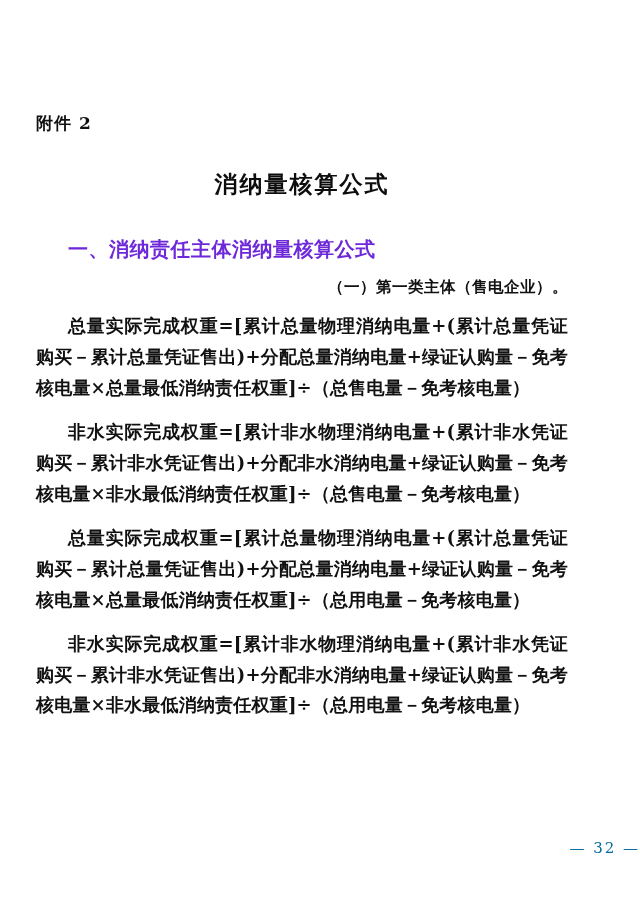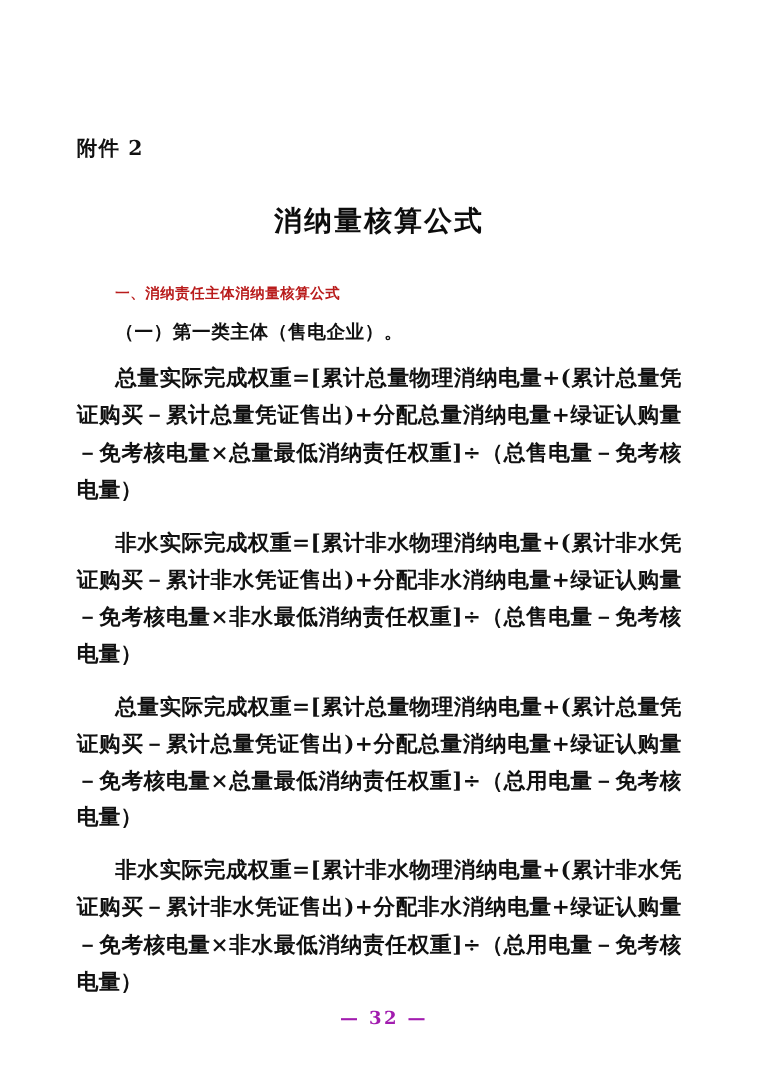--- a/index.html
+++ b/index.html
@@ -19,7 +19,7 @@
     width: 640px;
     height: 905px;
     box-sizing: border-box;
-    padding: 112px 72px 0 64px;
+    padding: 112px 72px 0 36px;
     position: relative;
   }
   .attachment-label {

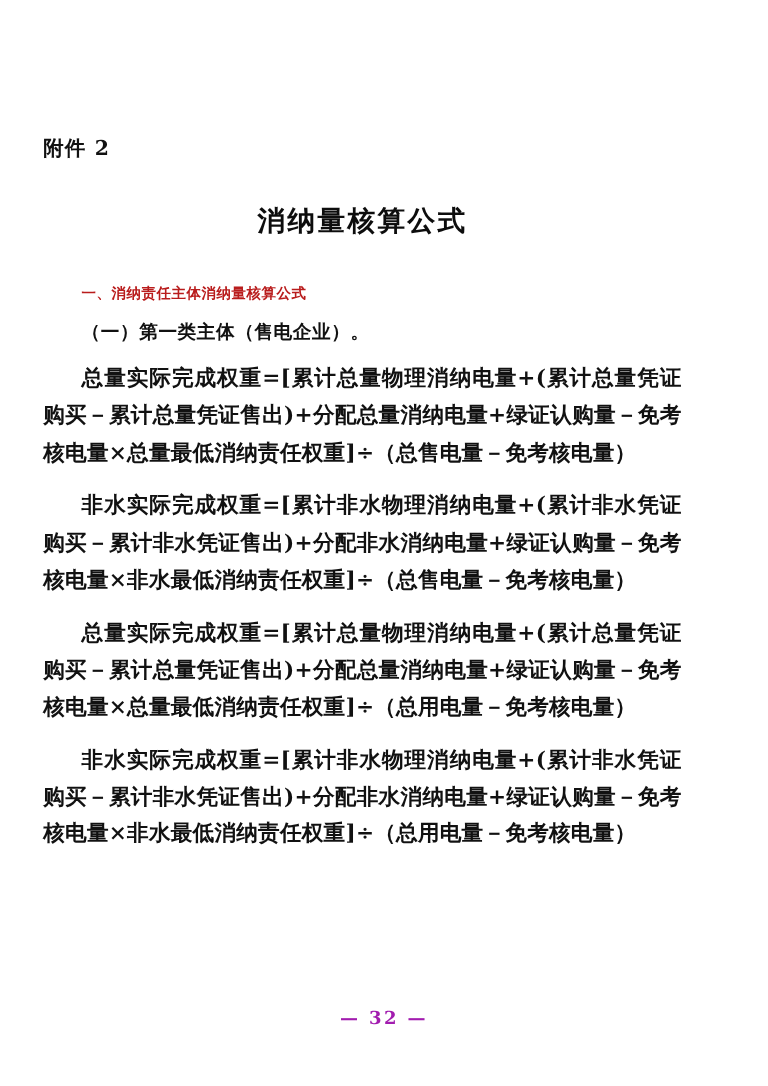--- a/index.html
+++ b/index.html
@@ -41,10 +41,10 @@
   }
   .section-heading {
     font-family: "DejaVu Serif", "Liberation Serif", serif;
-    font-size: 12px;
+    font-size: 20px;
     font-weight: 700;
     letter-spacing: 0.5px;
-    color: #b91c1c;
+    color: #6d28d9;
     text-indent: 32px;
     margin: 0 0 14px 0;
   }

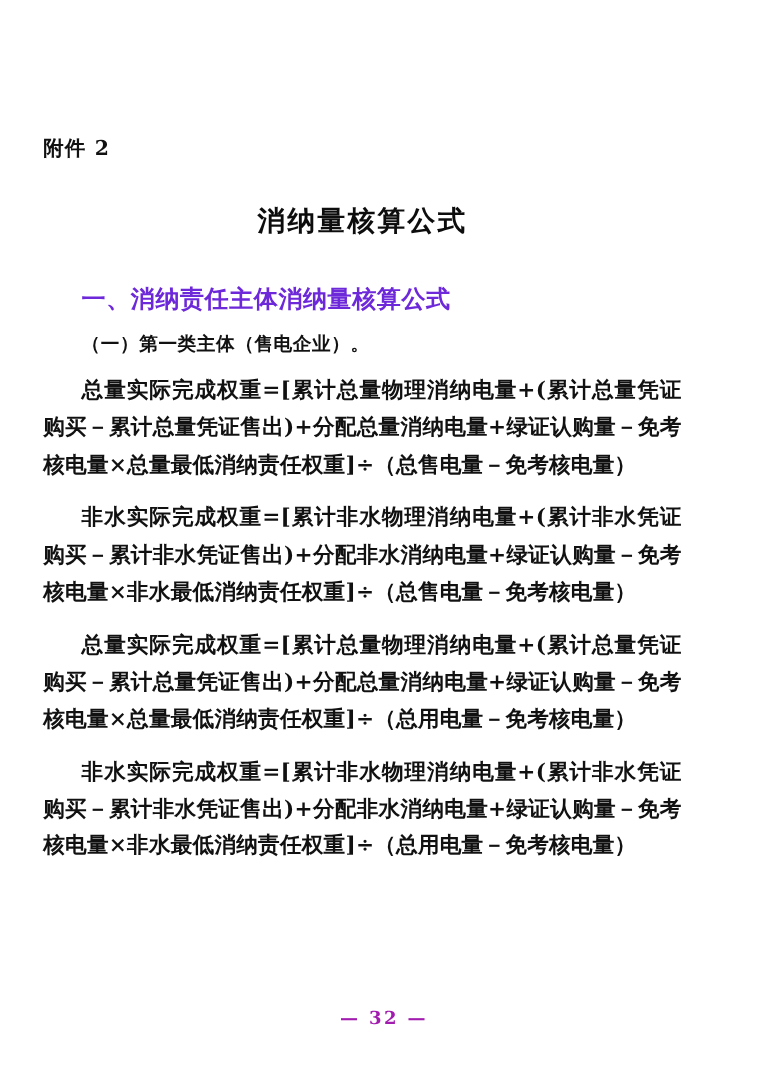--- a/index.html
+++ b/index.html
@@ -56,6 +56,7 @@
     color: #111;
     text-indent: 32px;
     margin: 0 0 13px 0;
+    text-align: right;
   }
   .formula {
     font-family: "DejaVu Serif", "Liberation Serif", serif;

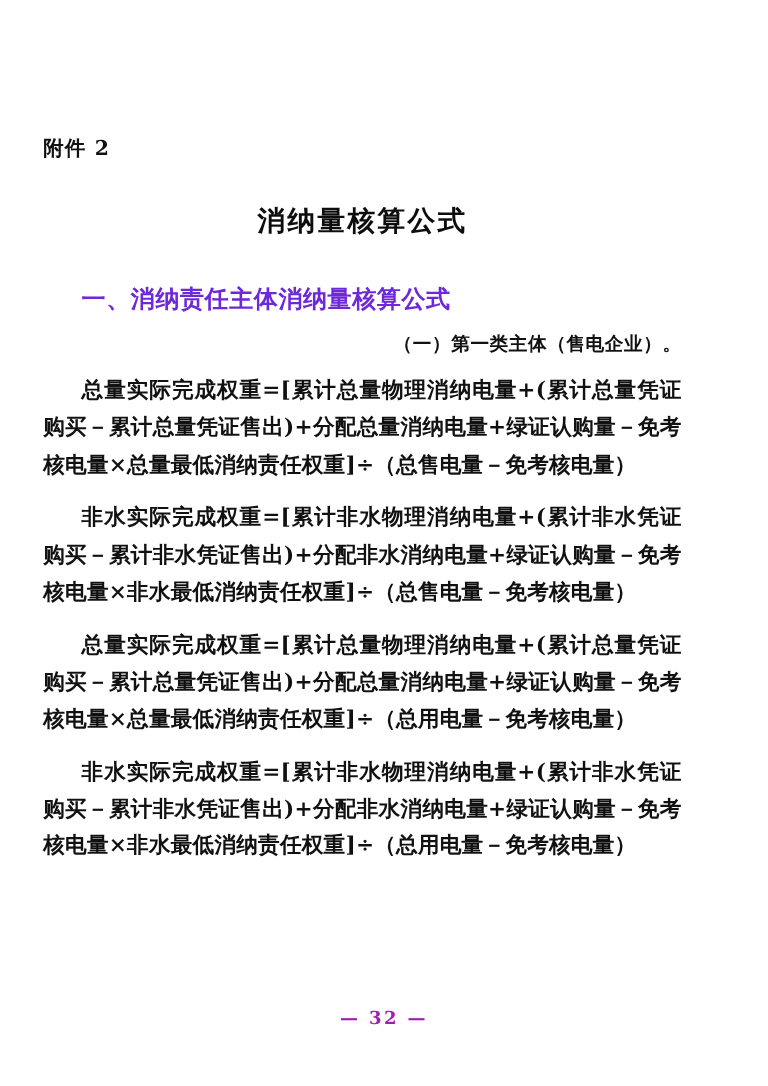--- a/index.html
+++ b/index.html
@@ -74,12 +74,11 @@
     left: 0;
     right: 0;
     bottom: 48px;
-    text-align: center;
+    text-align: right;
     font-family: "DejaVu Serif", "Liberation Serif", serif;
     font-size: 15px;
     letter-spacing: 2px;
-    color: #a21caf;
-    font-weight: bold;
+    color: #0369a1;
   }
 </style>
 </head>

